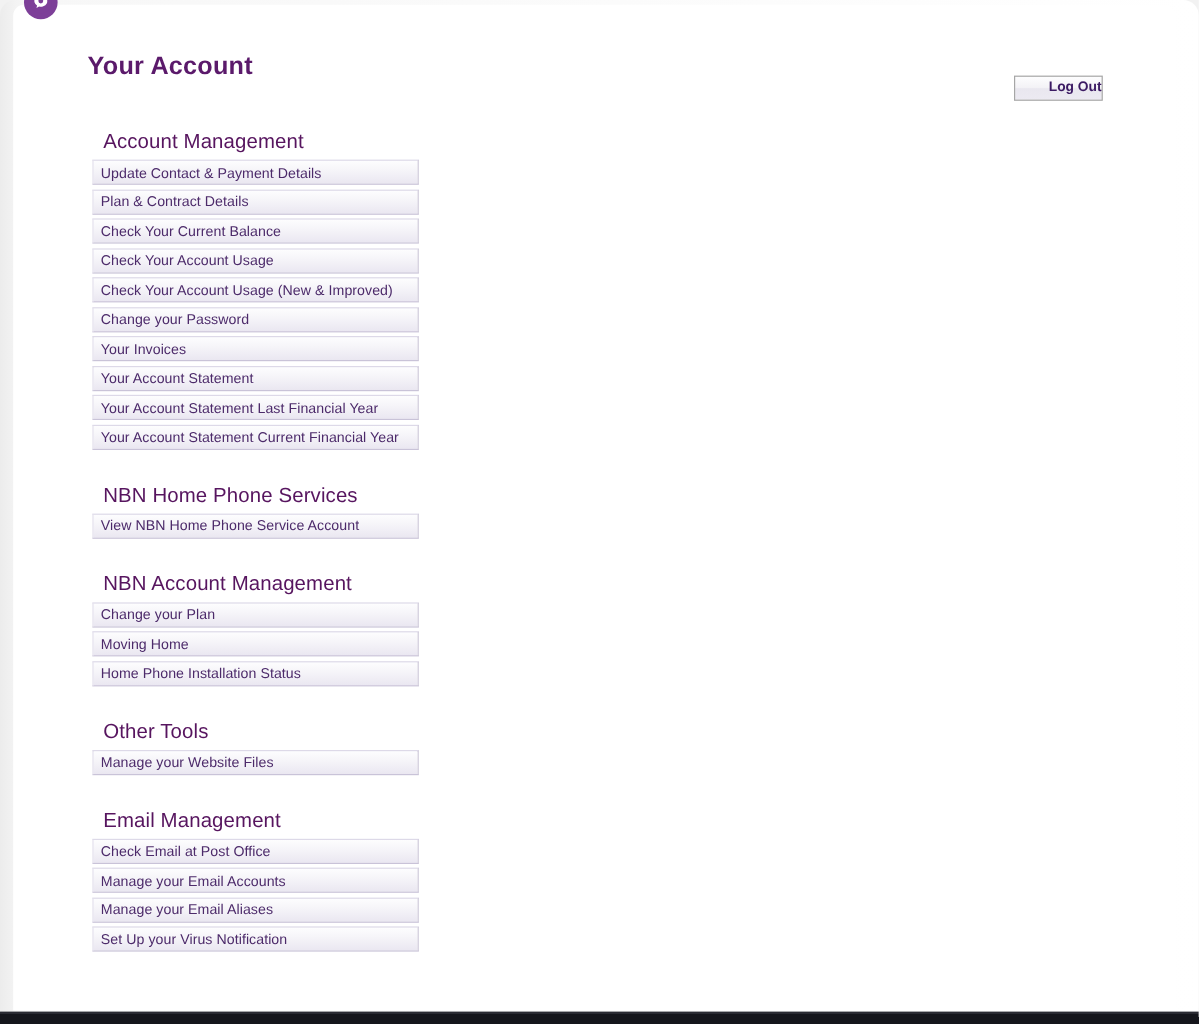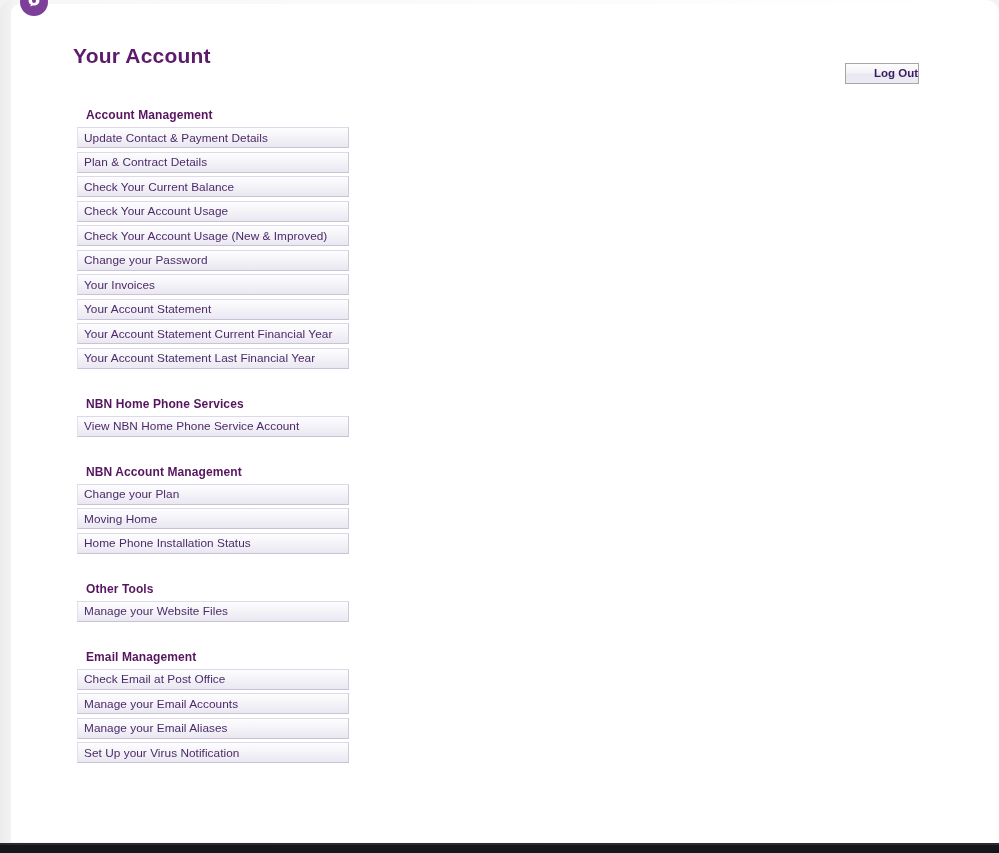--- a/index.html
+++ b/index.html
@@ -123,8 +123,8 @@
   .section:last-child { margin-bottom: 0; }
 
   .section-title {
-    font-size: 12px;
-    font-weight: bold;
+    font-size: 17px;
+    font-weight: normal;
     color: #57155f;
     margin: 0 0 5px 9px;
     letter-spacing: 0.1px;

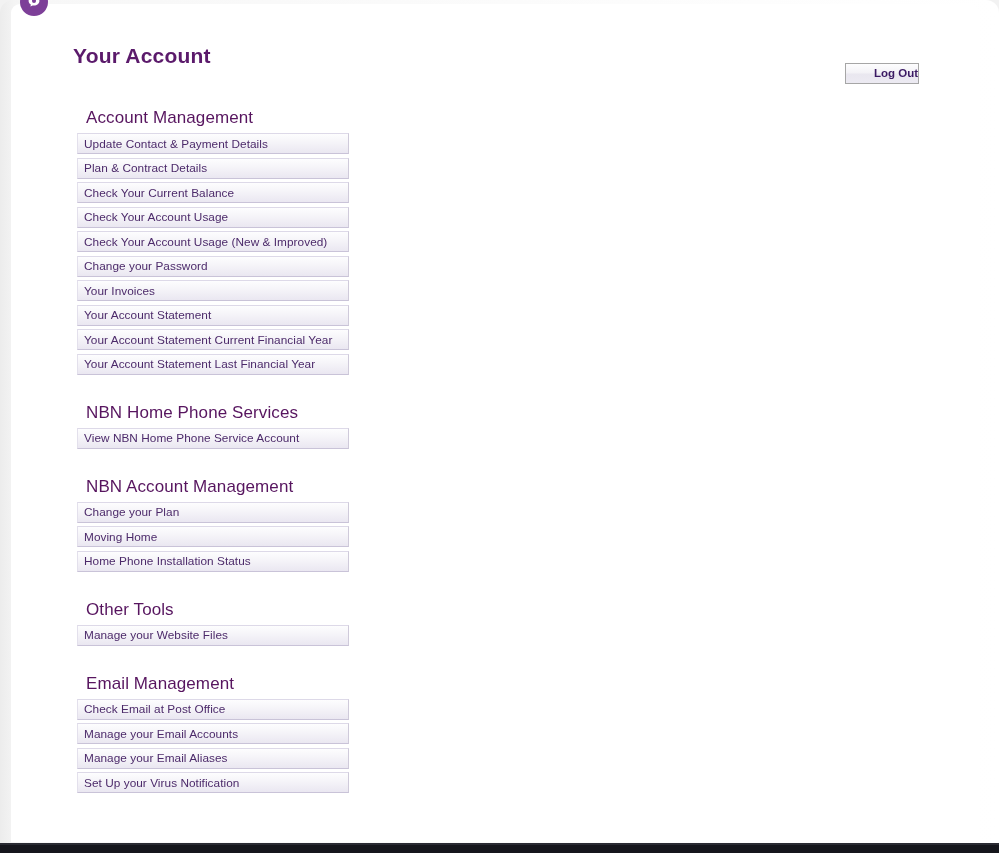--- a/index.html
+++ b/index.html
@@ -202,10 +202,10 @@
                 <span class="item-label">Your Account Statement</span>
               </li>
               <li class="item">
+                <span class="item-label">Your Account Statement Last Financial Year</span>
+              </li>
+              <li class="item">
                 <span class="item-label">Your Account Statement Current Financial Year</span>
-              </li>
-              <li class="item">
-                <span class="item-label">Your Account Statement Last Financial Year</span>
               </li>
             </ul>
           </div>

